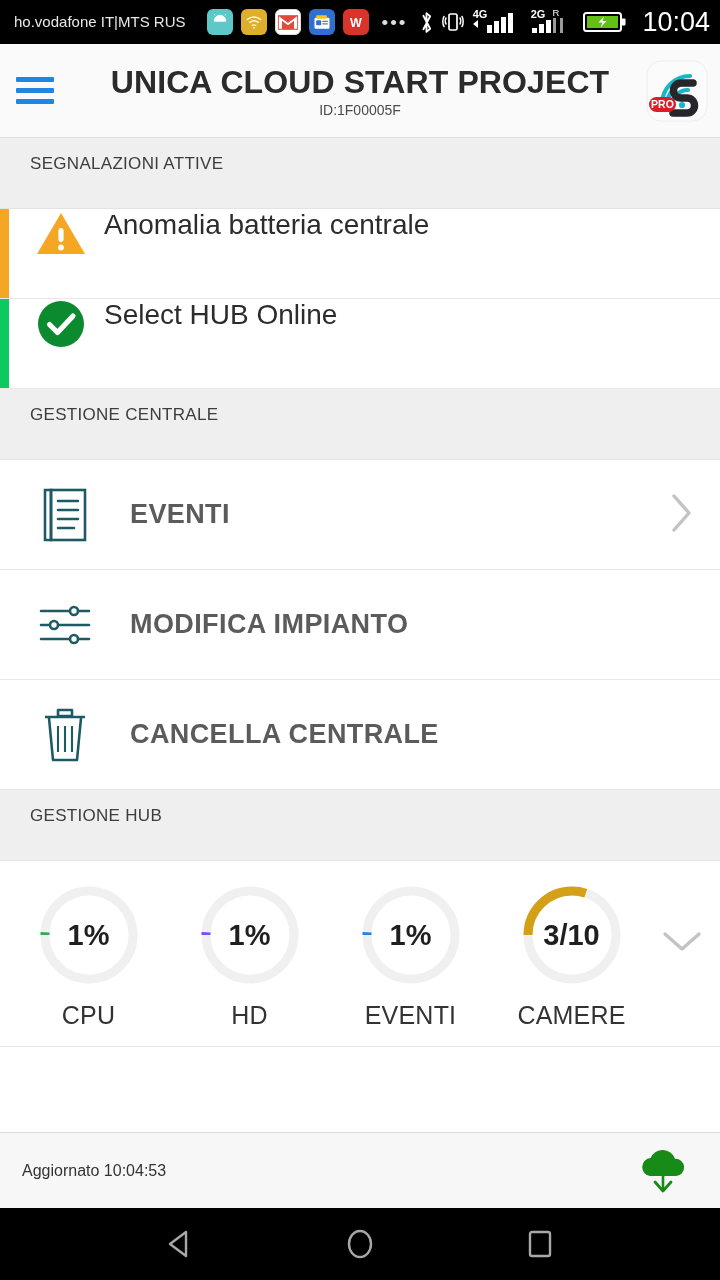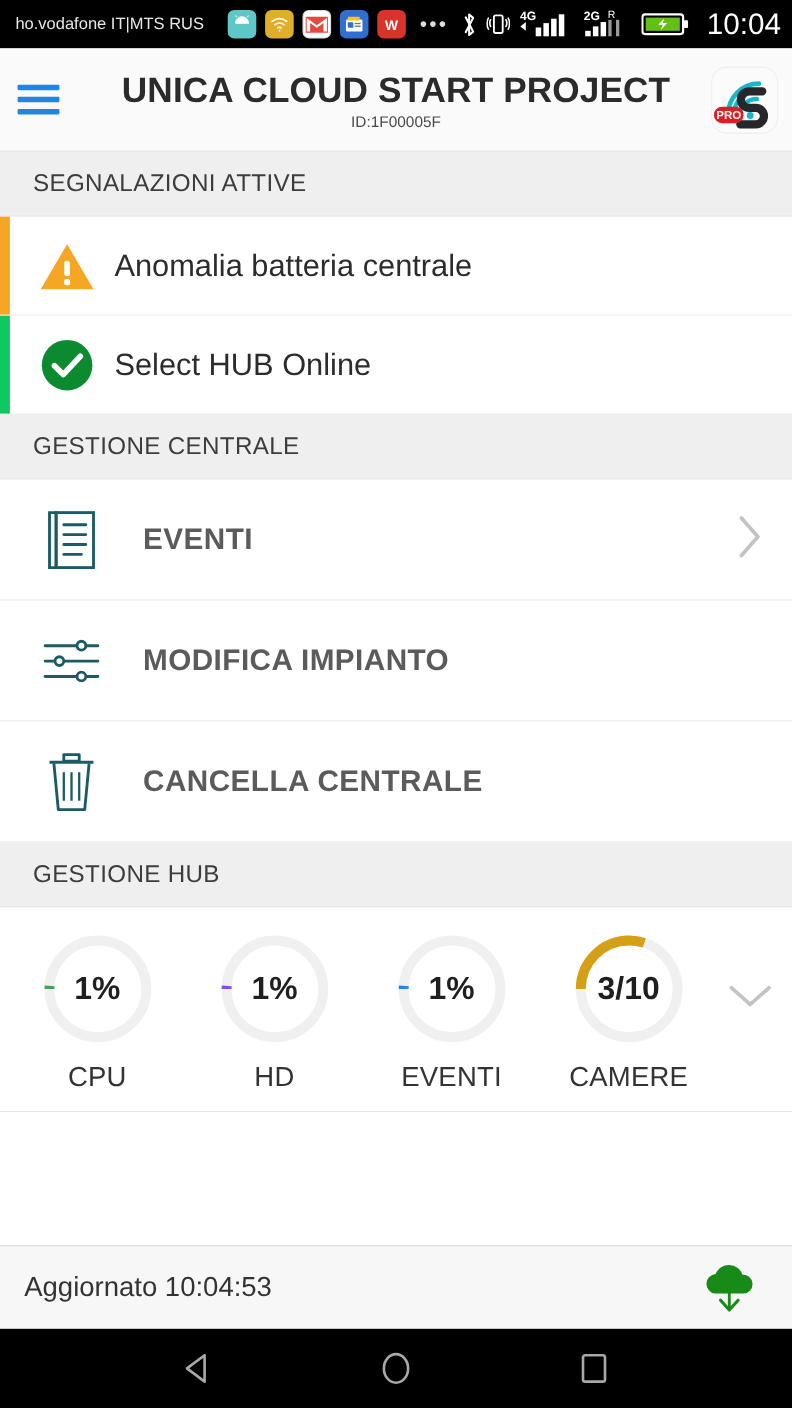--- a/index.html
+++ b/index.html
@@ -44,8 +44,8 @@
   .content { flex:1 1 auto; background:#ffffff; display:flex; flex-direction:column; overflow:hidden; }
 
   .section-head {
-    background:#efefef; color:#3d3d3d; font-size:22px;
-    padding:16px 0 16px 30px; letter-spacing:0.3px;
+    background:#efefef; color:#3d3d3d; font-size:17px;
+    padding:16px 0 34px 30px; letter-spacing:0.3px;
     border-bottom:1px solid #e3e3e3; flex:0 0 auto;
   }
 

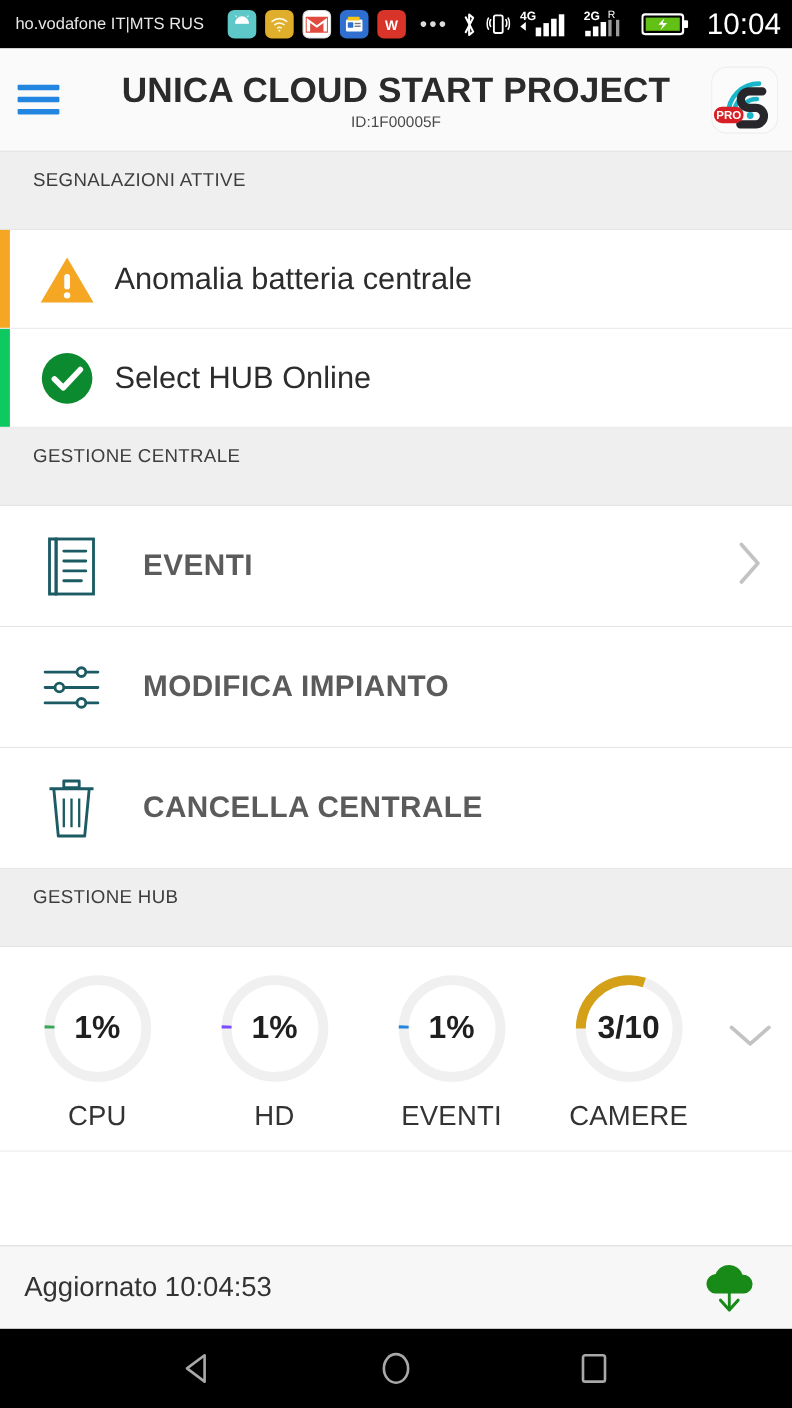--- a/index.html
+++ b/index.html
@@ -51,7 +51,7 @@
 
   
   .alert-row {
-    display:flex; align-items:center; background:#ffffff;
+    display:flex; align-items:flex-start; background:#ffffff;
     height:90px; position:relative; border-bottom:1px solid #e8e8e8;
   }
   .alert-bar { position:absolute; left:0; top:0; bottom:0; width:9px; }

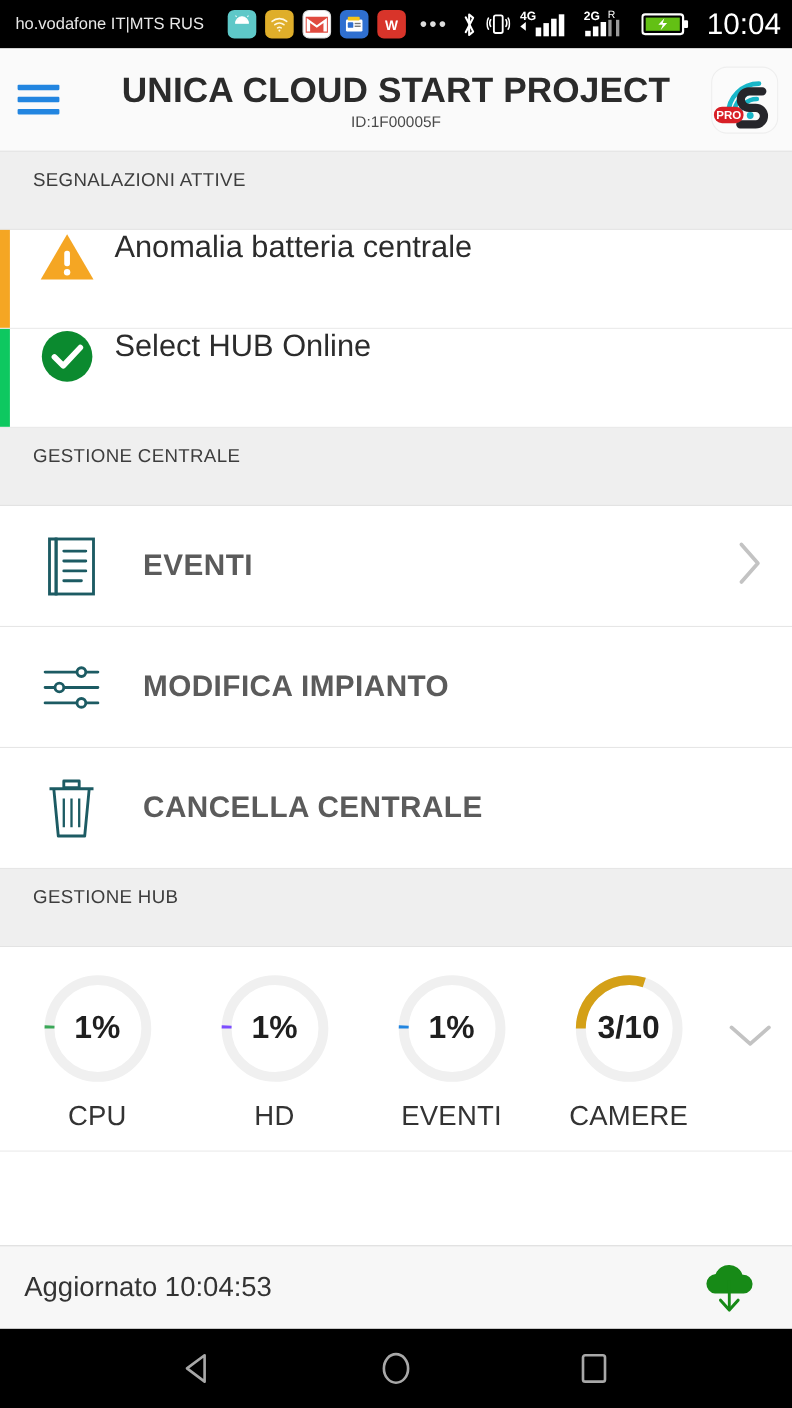--- a/index.html
+++ b/index.html
@@ -85,7 +85,7 @@
     flex:0 0 auto; background:#f7f7f7; border-top:1px solid #dcdcdc;
     display:flex; align-items:center; padding:0 26px 0 22px; height:76px;
   }
-  .updated-text { font-size:25px; color:#333333; }
+  .updated-text { font-size:16px; color:#333333; }
   .cloud-btn { margin-left:auto; width:62px; height:56px; display:flex; align-items:center; justify-content:center; }
 
   .spacer { flex:1 1 auto; background:#ffffff; }

